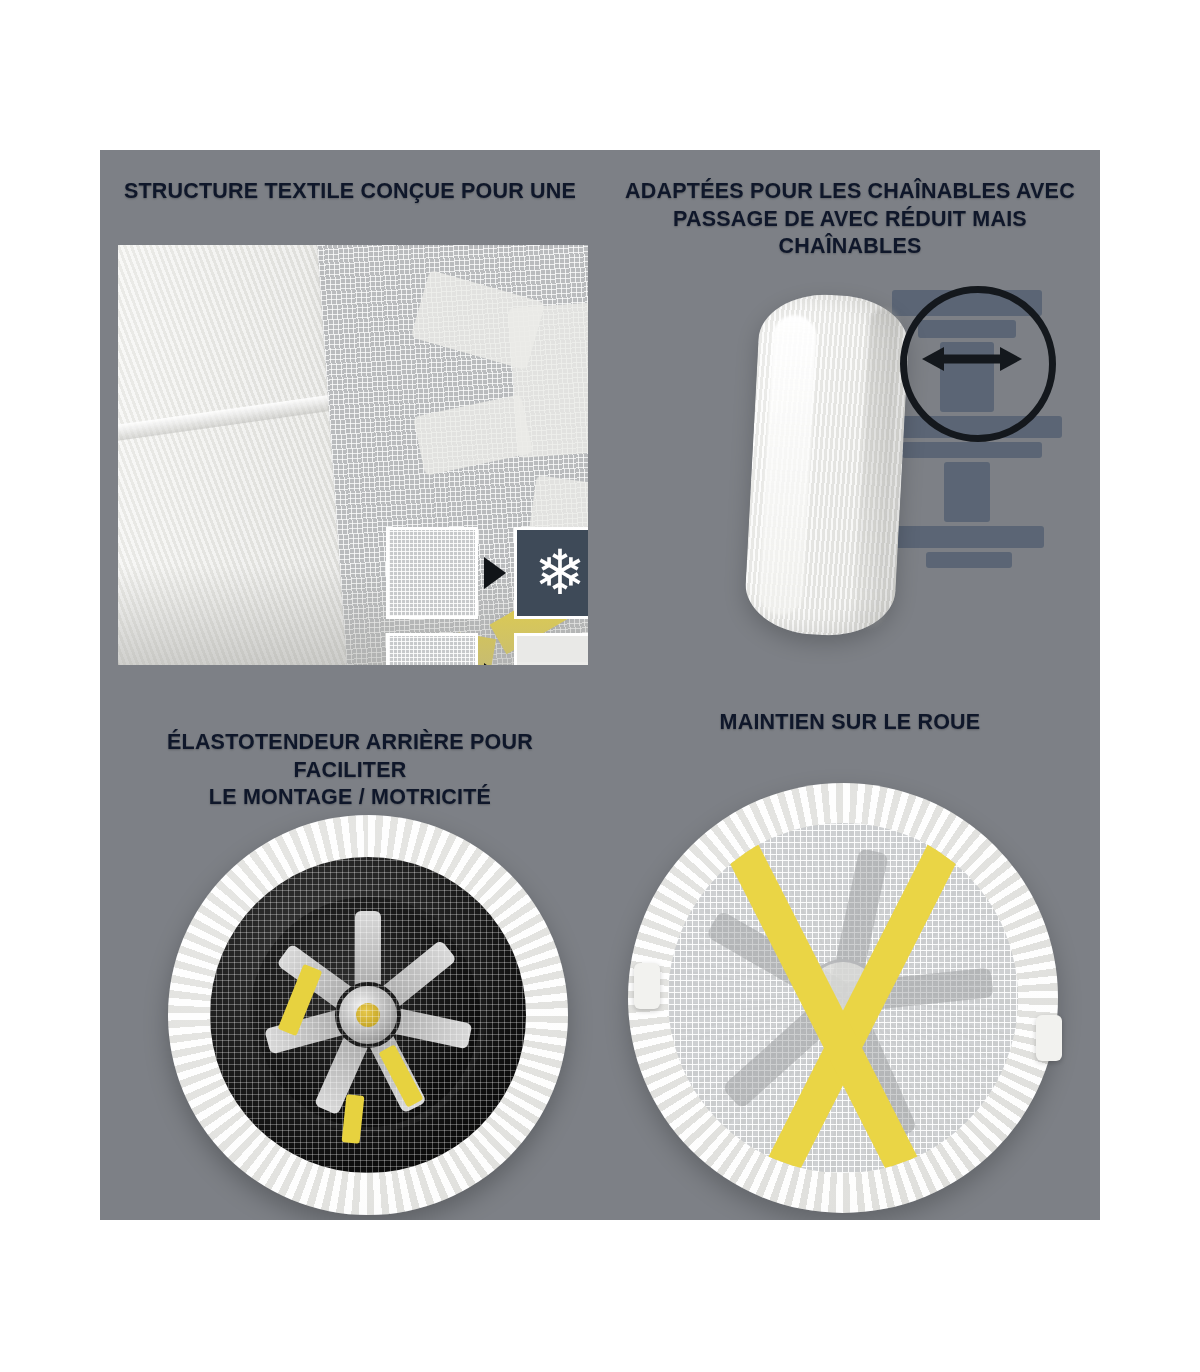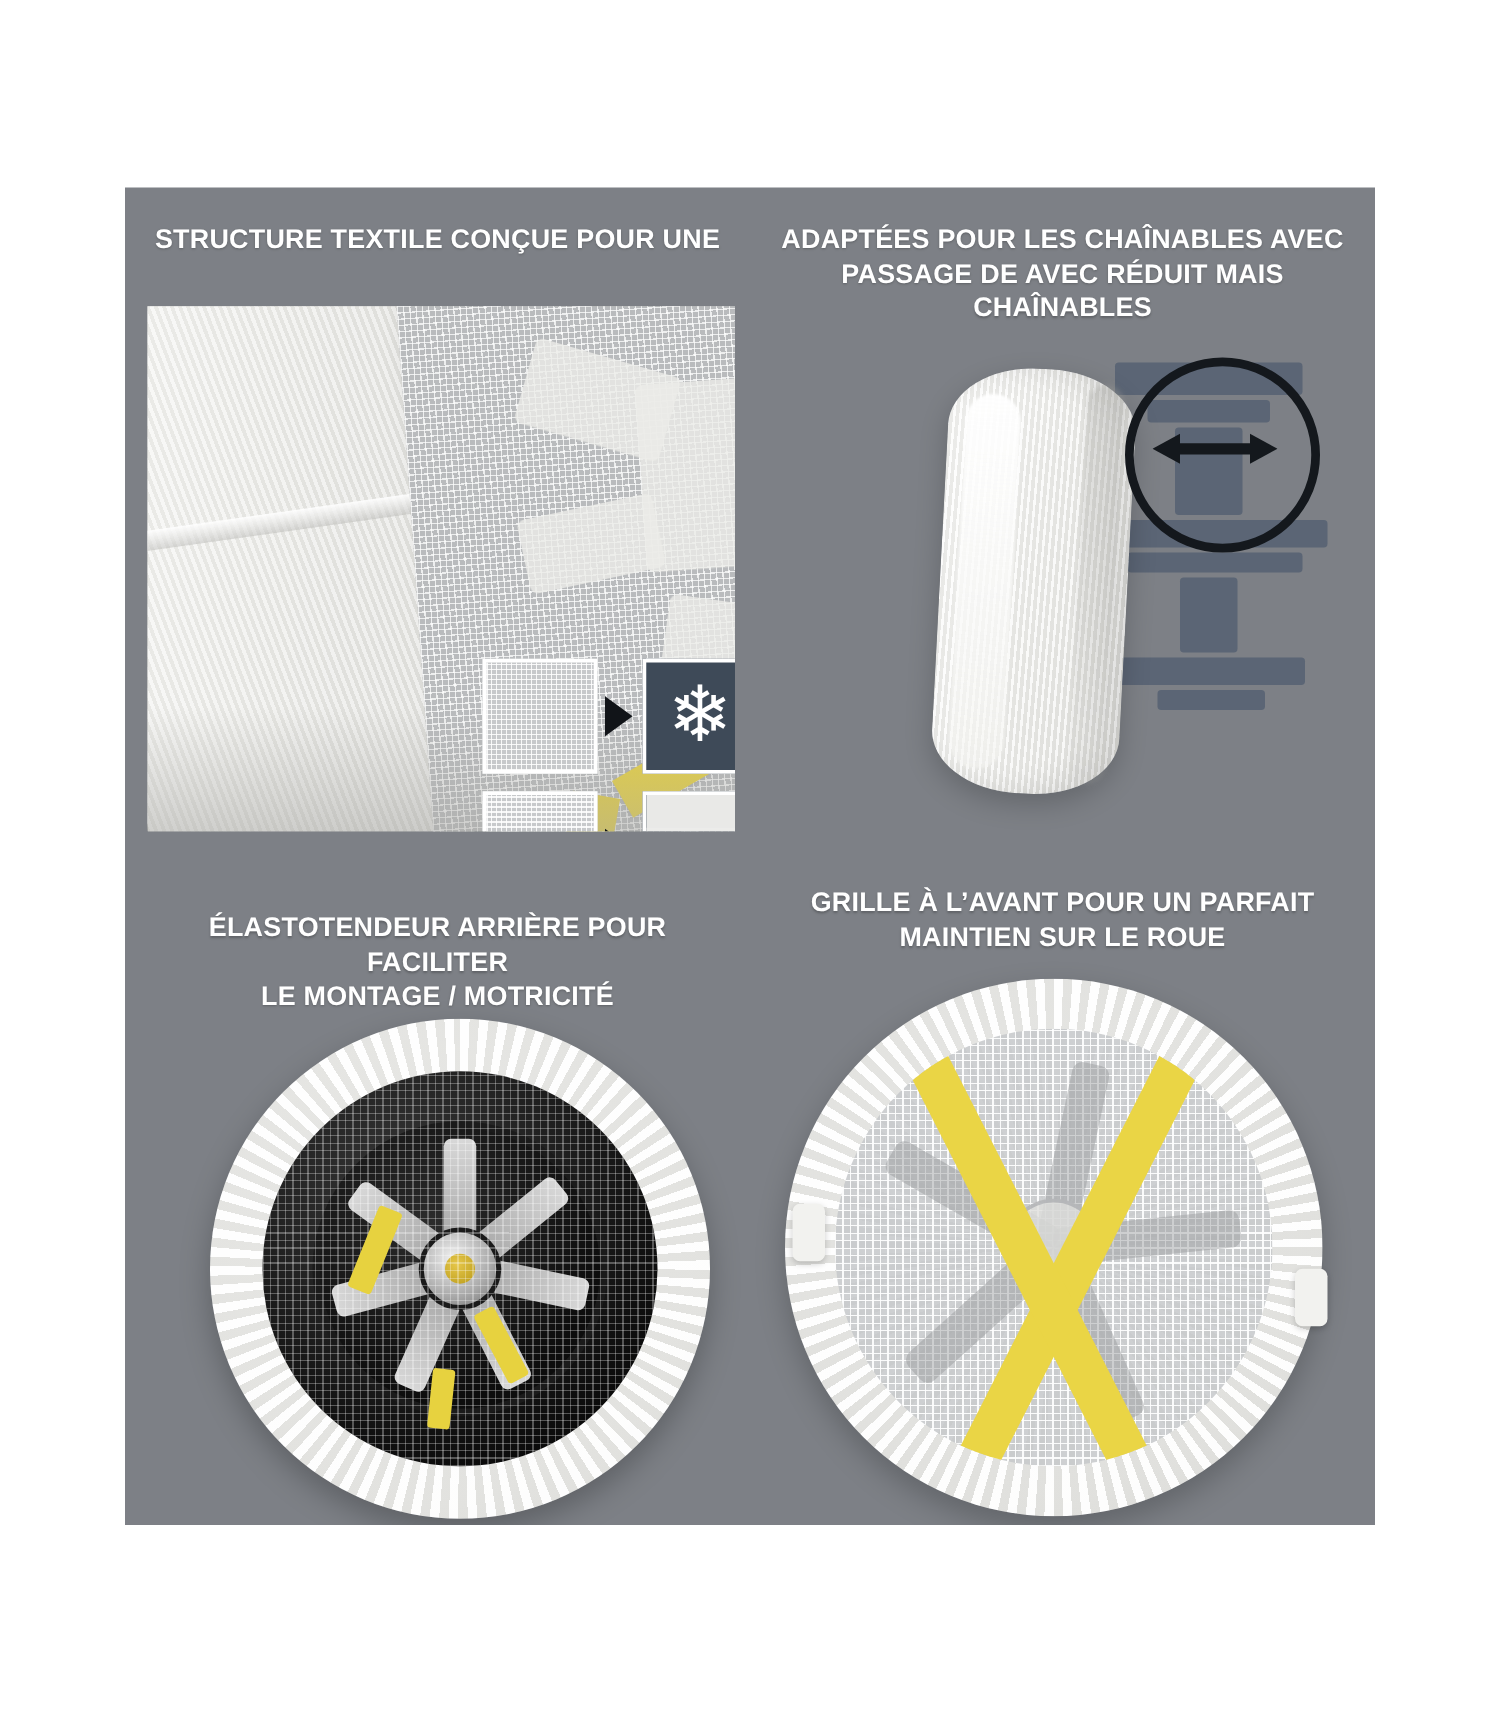--- a/index.html
+++ b/index.html
@@ -41,7 +41,7 @@
     width: 100%;
     box-sizing: border-box;
     padding: 0 14px;
-    color: #ffffff;
+    color: #0f172a;
     font-size: 21.5px;
     font-weight: bold;
     letter-spacing: 0.2px;

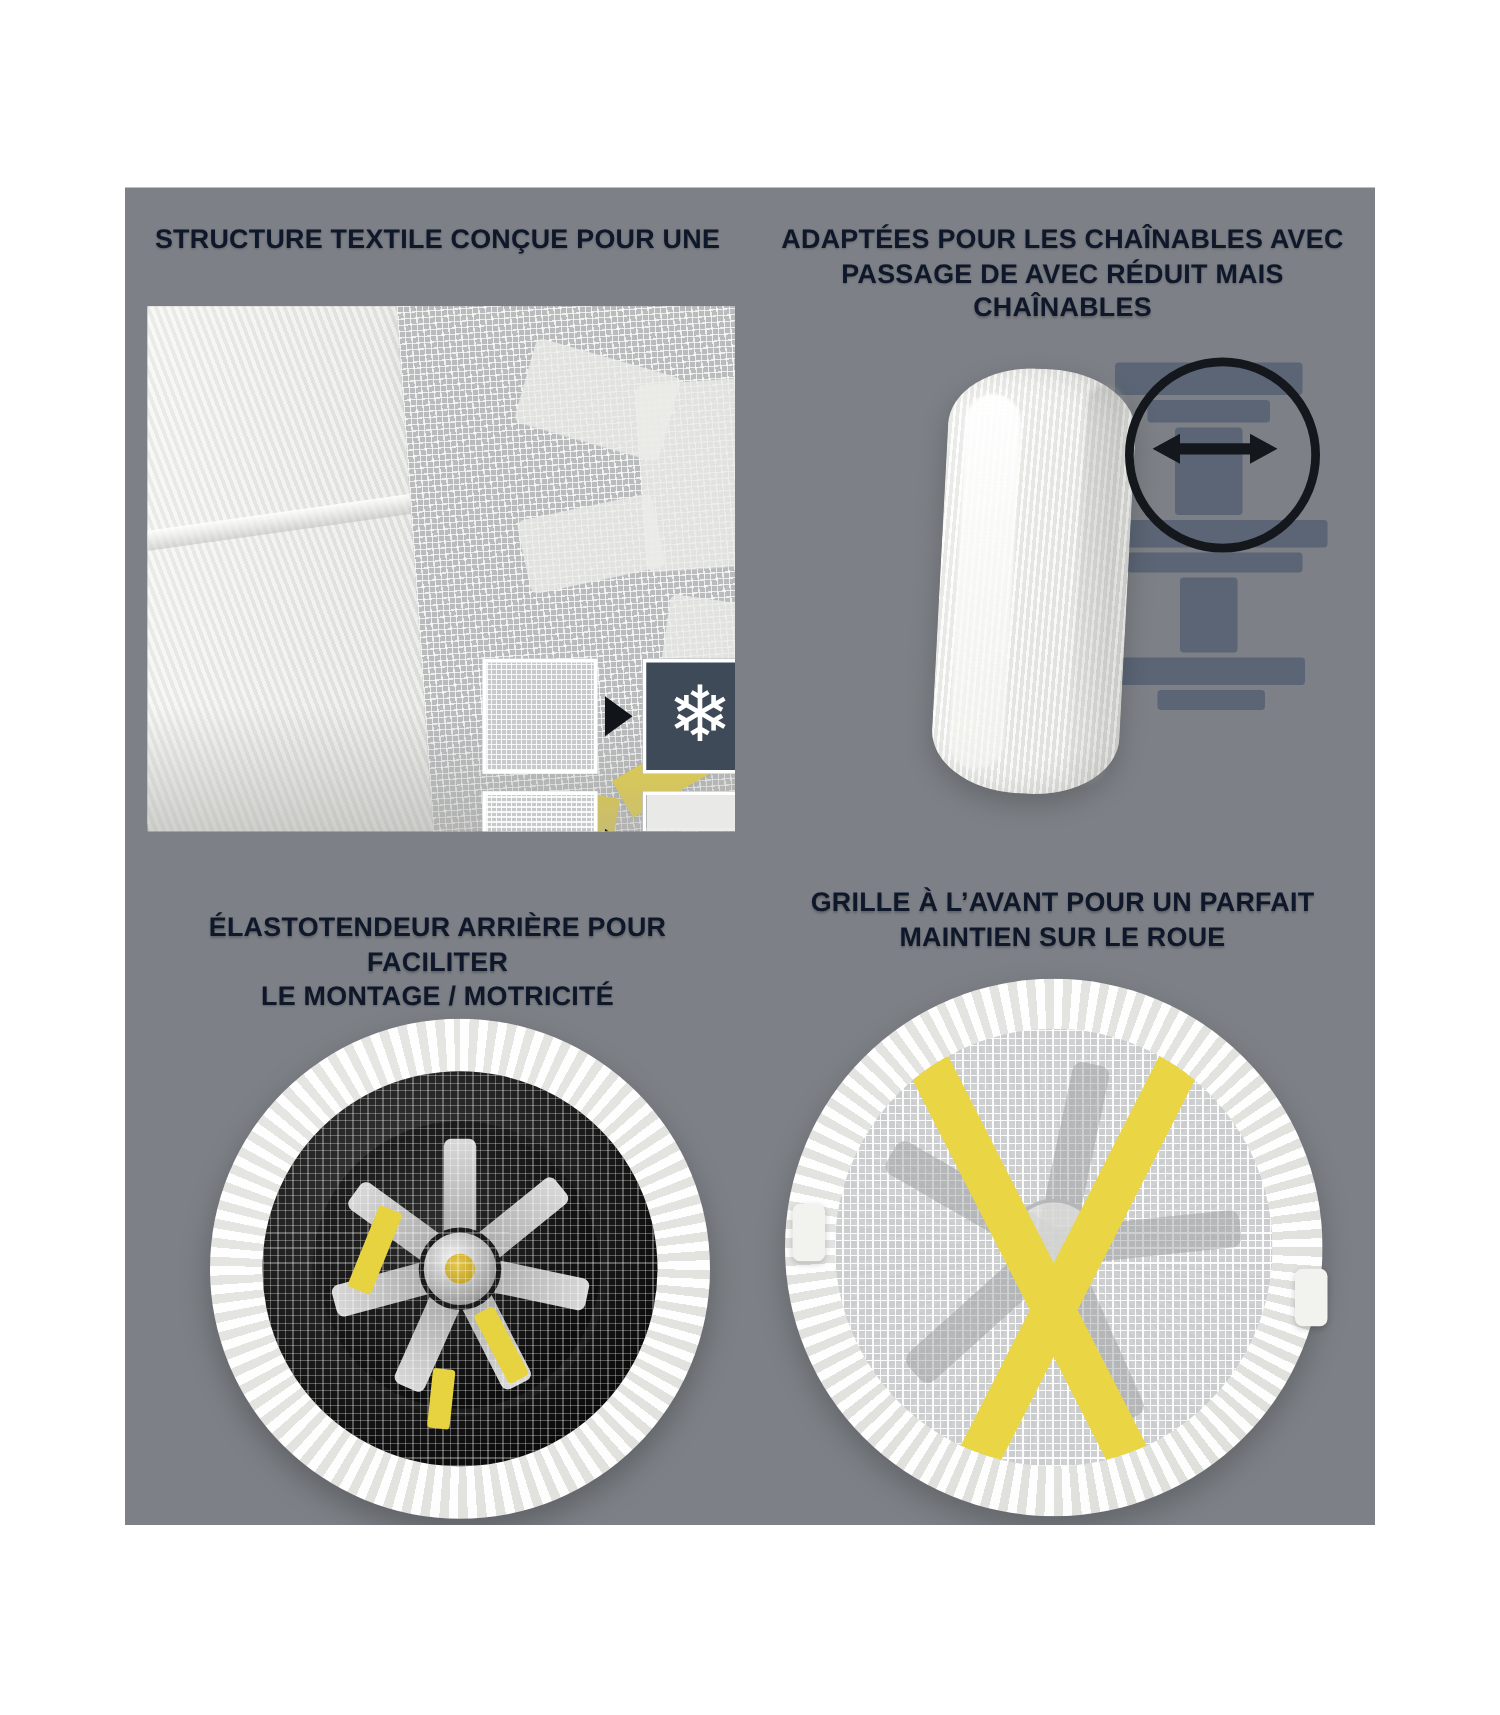--- a/index.html
+++ b/index.html
@@ -496,7 +496,6 @@
 
   <div class="quad q-br">
     <div class="caption cap-br">
-      <div>GRILLE À L’AVANT POUR UN PARFAIT</div>
       <div>MAINTIEN SUR LE ROUE</div>
     </div>
 

